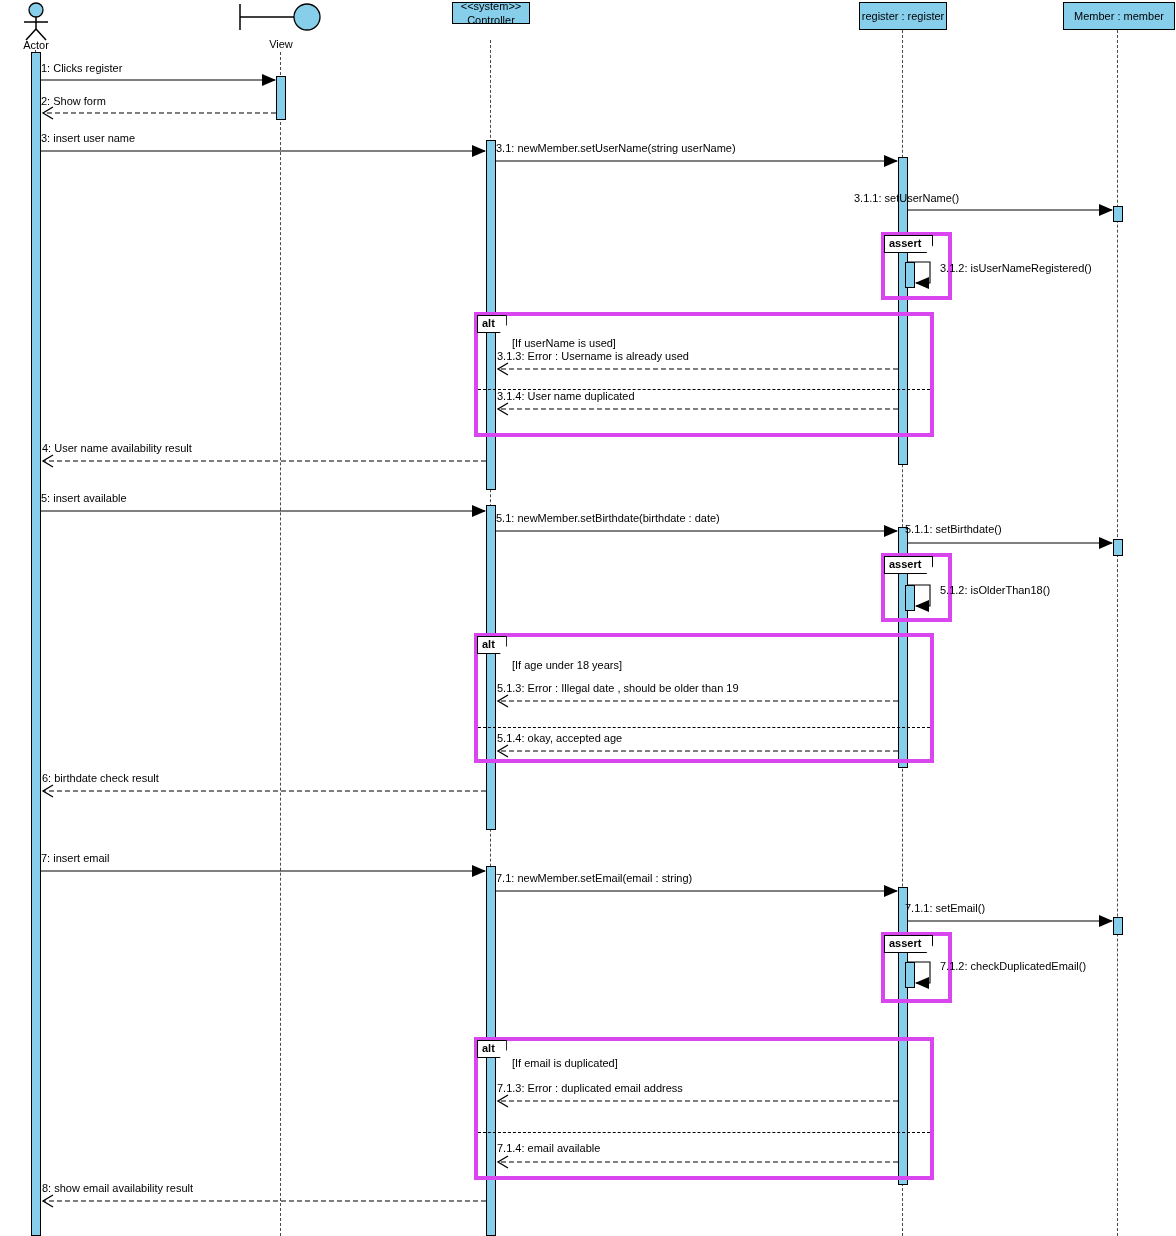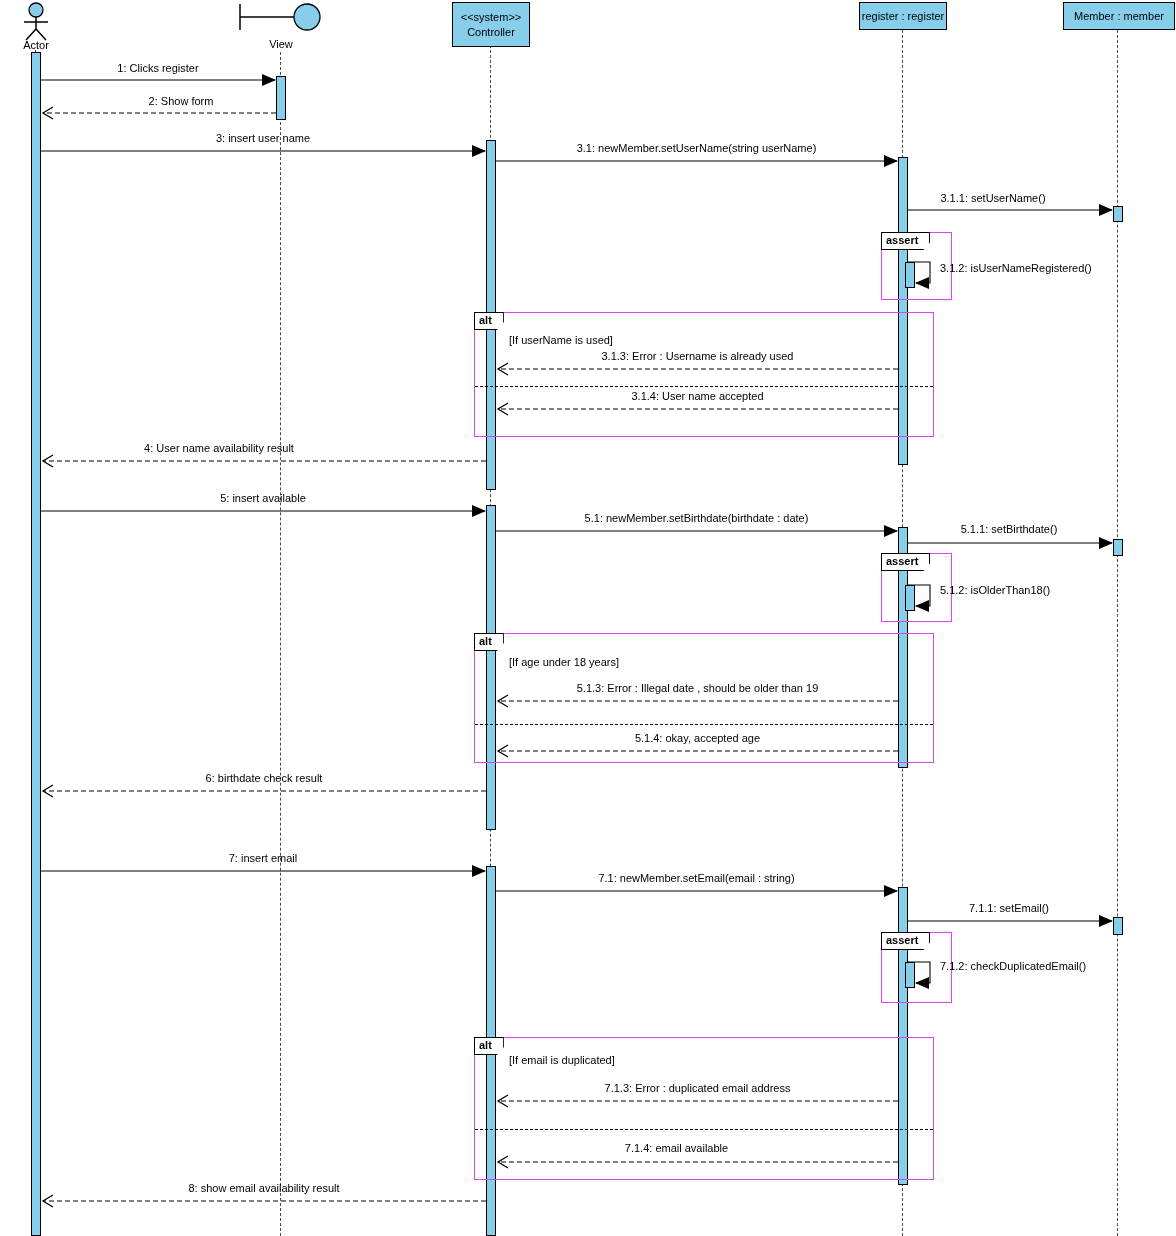--- a/index.html
+++ b/index.html
@@ -162,7 +162,7 @@
   </svg>
   <div class="name-label" style="left:250px;top:38px;width:62px">View</div>
 
-  <div class="head" style="left:452px;top:2px;width:78px;height:45px">
+  <div class="head" style="left:452px;top:2px;width:78px;height:22px">
     <span>&lt;&lt;system&gt;&gt;</span>
     <span>Controller</span>
   </div>

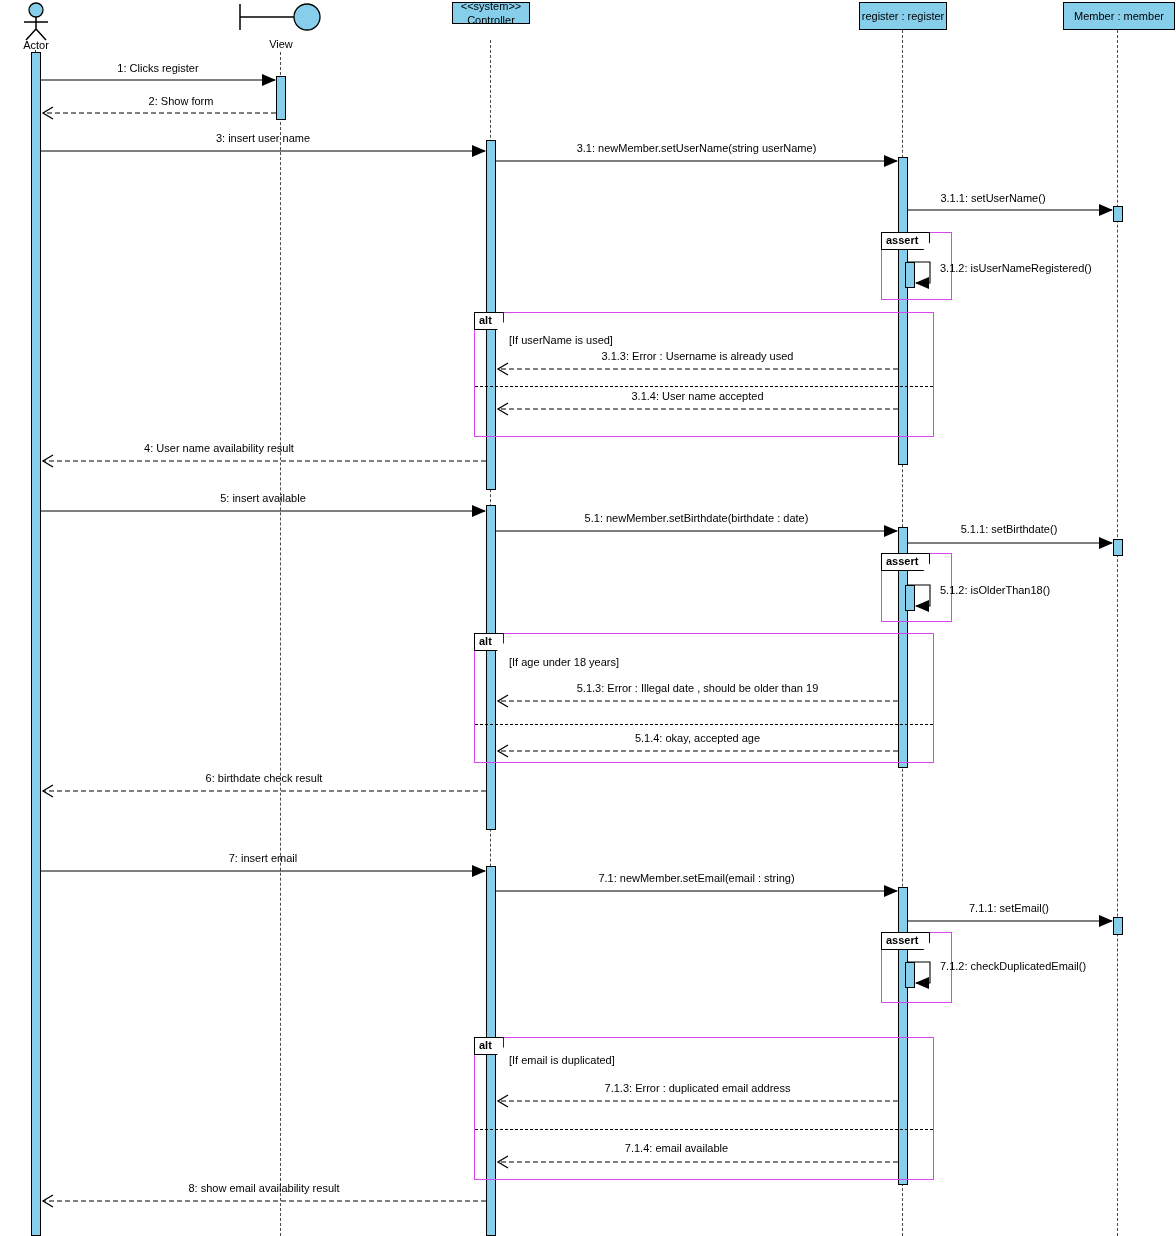--- a/index.html
+++ b/index.html
@@ -23,7 +23,7 @@
   svg.arrows { position:absolute; left:0; top:0; z-index:4; }
   svg.arrows line, svg.arrows polyline { stroke:#000; stroke-width:1.1; }
   svg.arrows .dl { stroke-dasharray:5 3; }
-  .msg-label { position:absolute; text-align:center; white-space:nowrap; z-index:5; }
+  .msg-label { position:absolute; text-align:left; white-space:nowrap; z-index:5; }
   .msg-label.left { text-align:left; }
   .head {
     position:absolute; background:var(--element-fill,#87CEEB); border:1px solid #000;

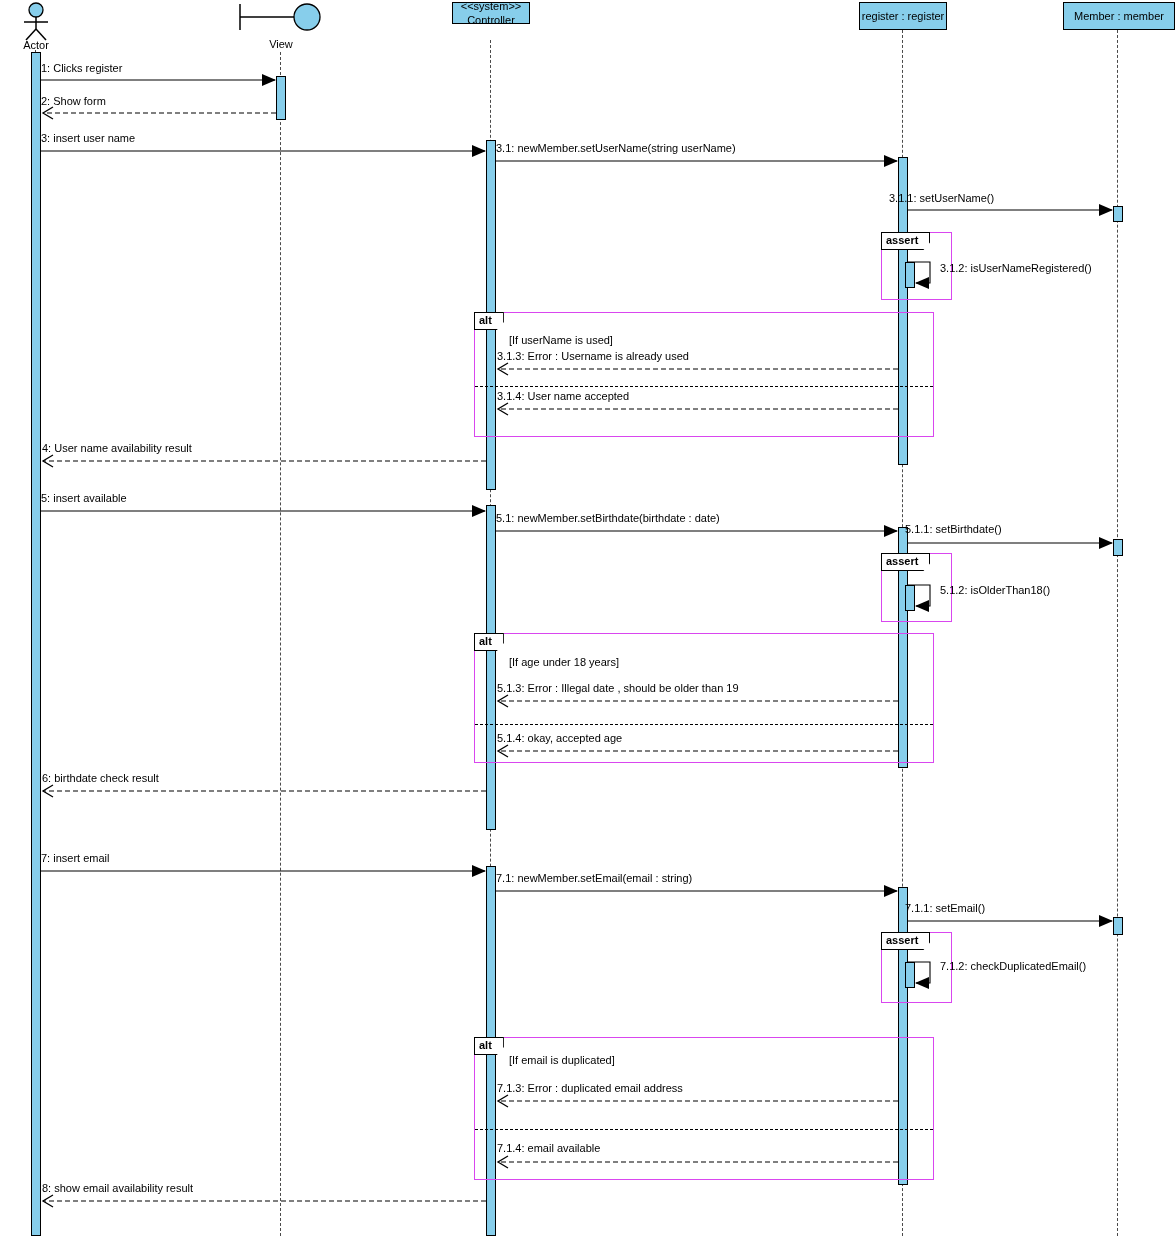--- a/index.html
+++ b/index.html
@@ -126,7 +126,7 @@
   <div class="msg-label" style="left:41px;top:95px;width:280px">2: Show form</div>
   <div class="msg-label" style="left:41px;top:132px;width:444px">3: insert user name</div>
   <div class="msg-label" style="left:496px;top:142px;width:401px">3.1: newMember.setUserName(string userName)</div>
-  <div class="msg-label" style="left:889px;top:192px;width:208px">3.1.1: setUserName()</div>
+  <div class="msg-label" style="left:854px;top:192px;width:208px">3.1.1: setUserName()</div>
   <div class="msg-label left" style="left:940px;top:262px">3.1.2: isUserNameRegistered()</div>
   <div class="msg-label" style="left:497px;top:350px;width:401px">3.1.3: Error : Username is already used</div>
   <div class="msg-label" style="left:497px;top:390px;width:401px">3.1.4: User name accepted</div>

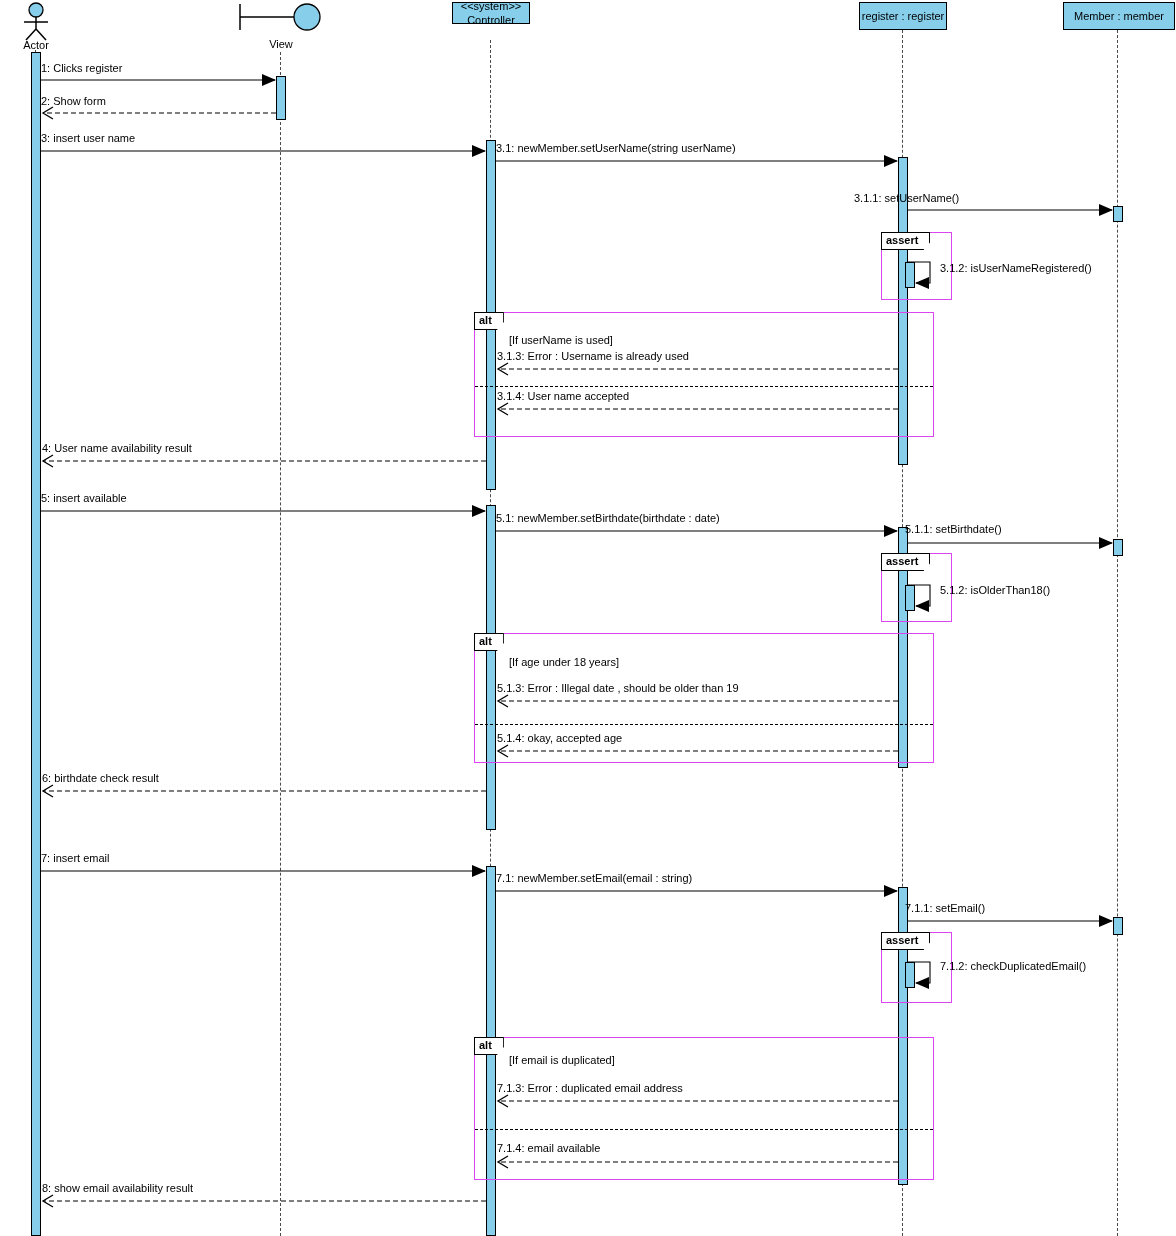--- a/index.html
+++ b/index.html
@@ -11,7 +11,7 @@
   }
   .lifeline { position:absolute; width:0; border-left:1px dashed #4a4a4a; z-index:0; }
   .activation { position:absolute; width:10px; background:var(--element-fill,#87CEEB); border:1px solid #000; z-index:2; }
-  .frag { position:absolute; border:1px solid #d946ef; z-index:3; background:transparent; }
+  .frag { position:absolute; border:4px solid #d946ef; z-index:3; background:transparent; }
   .frag-tab {
     position:absolute; top:-1px; left:-1px; background:#fff;
     border:1px solid #000; font-weight:bold; font-size:11px;

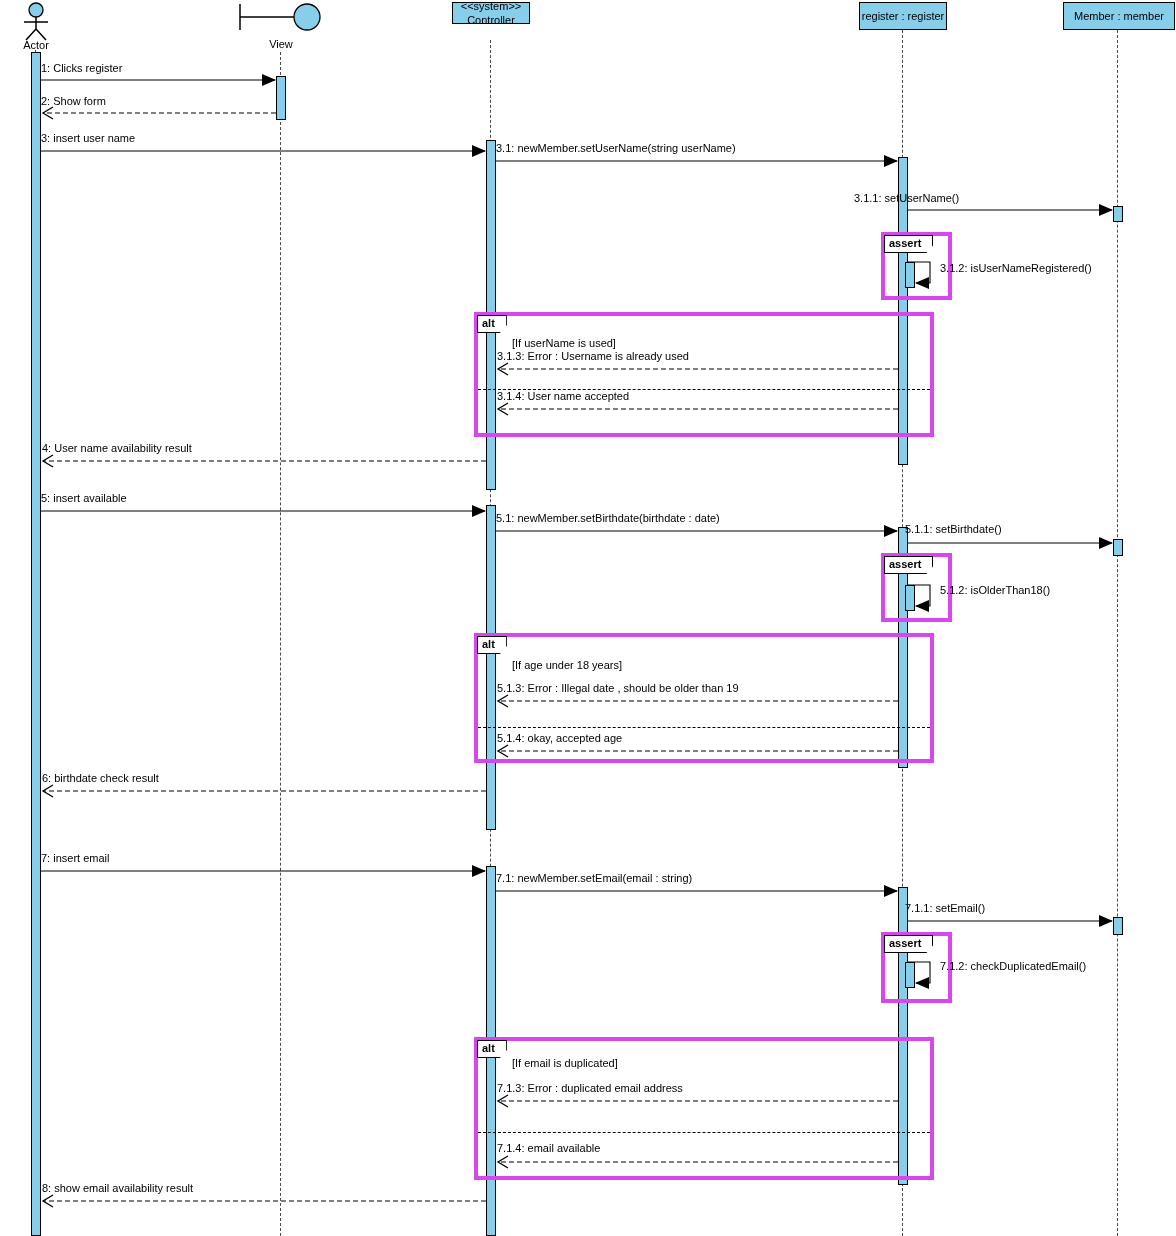--- a/index.html
+++ b/index.html
@@ -129,7 +129,7 @@
   <div class="msg-label" style="left:854px;top:192px;width:208px">3.1.1: setUserName()</div>
   <div class="msg-label left" style="left:940px;top:262px">3.1.2: isUserNameRegistered()</div>
   <div class="msg-label" style="left:497px;top:350px;width:401px">3.1.3: Error : Username is already used</div>
-  <div class="msg-label" style="left:497px;top:390px;width:401px">3.1.4: User name accepted</div>
+  <div class="msg-label" style="left:497px;top:390px;width:401px">3.1.4: User name duplicated</div>
   <div class="msg-label" style="left:42px;top:442px;width:354px">4: User name availability result</div>
   <div class="msg-label" style="left:41px;top:492px;width:444px">5: insert available</div>
   <div class="msg-label" style="left:496px;top:512px;width:401px">5.1: newMember.setBirthdate(birthdate : date)</div>

